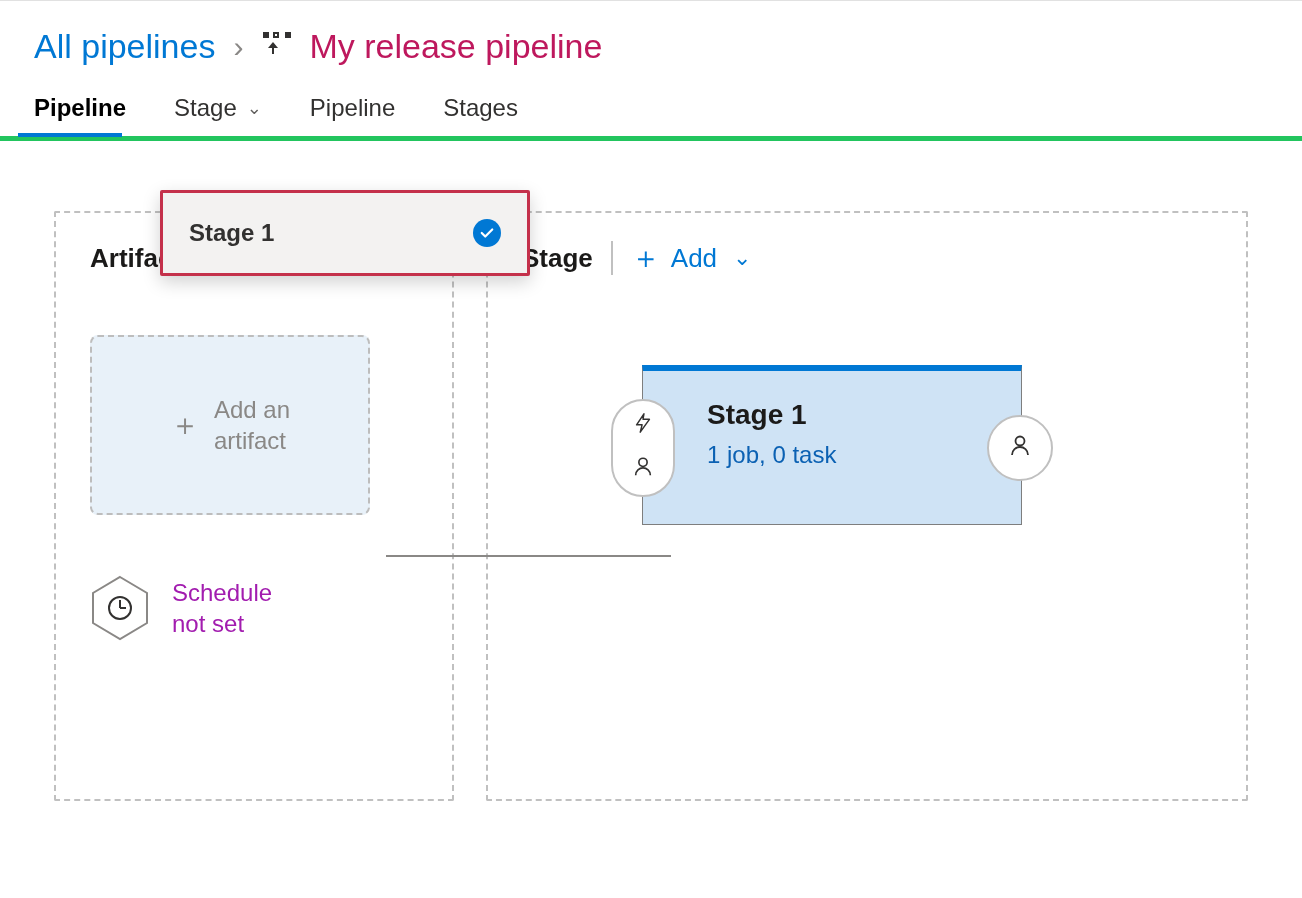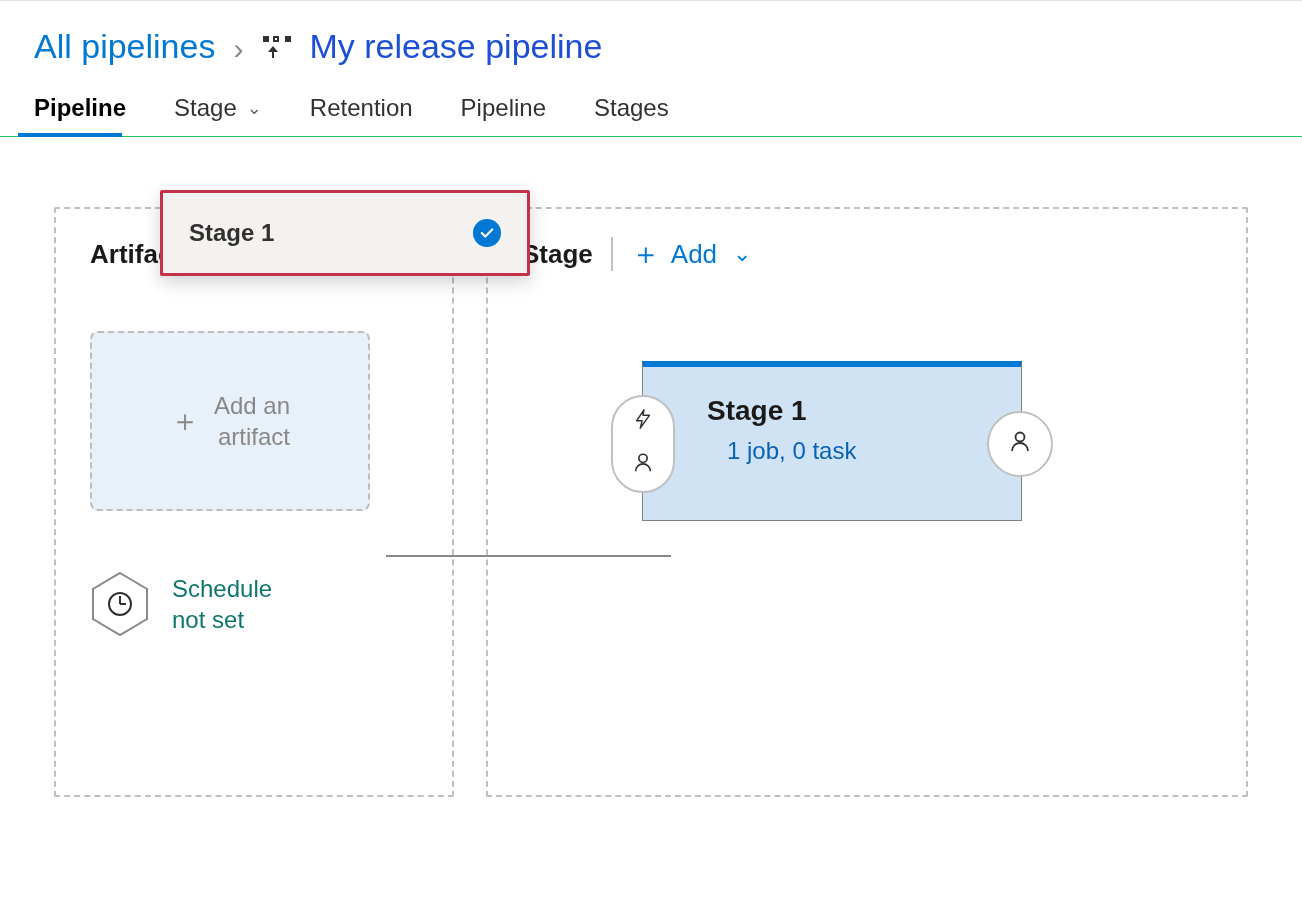--- a/index.html
+++ b/index.html
@@ -16,7 +16,7 @@
     
     .breadcrumb {
       display: flex;
-      align-items: flex-end;
+      align-items: center;
       gap: 18px;
       padding: 26px 34px 20px 34px;
       font-size: 34px;

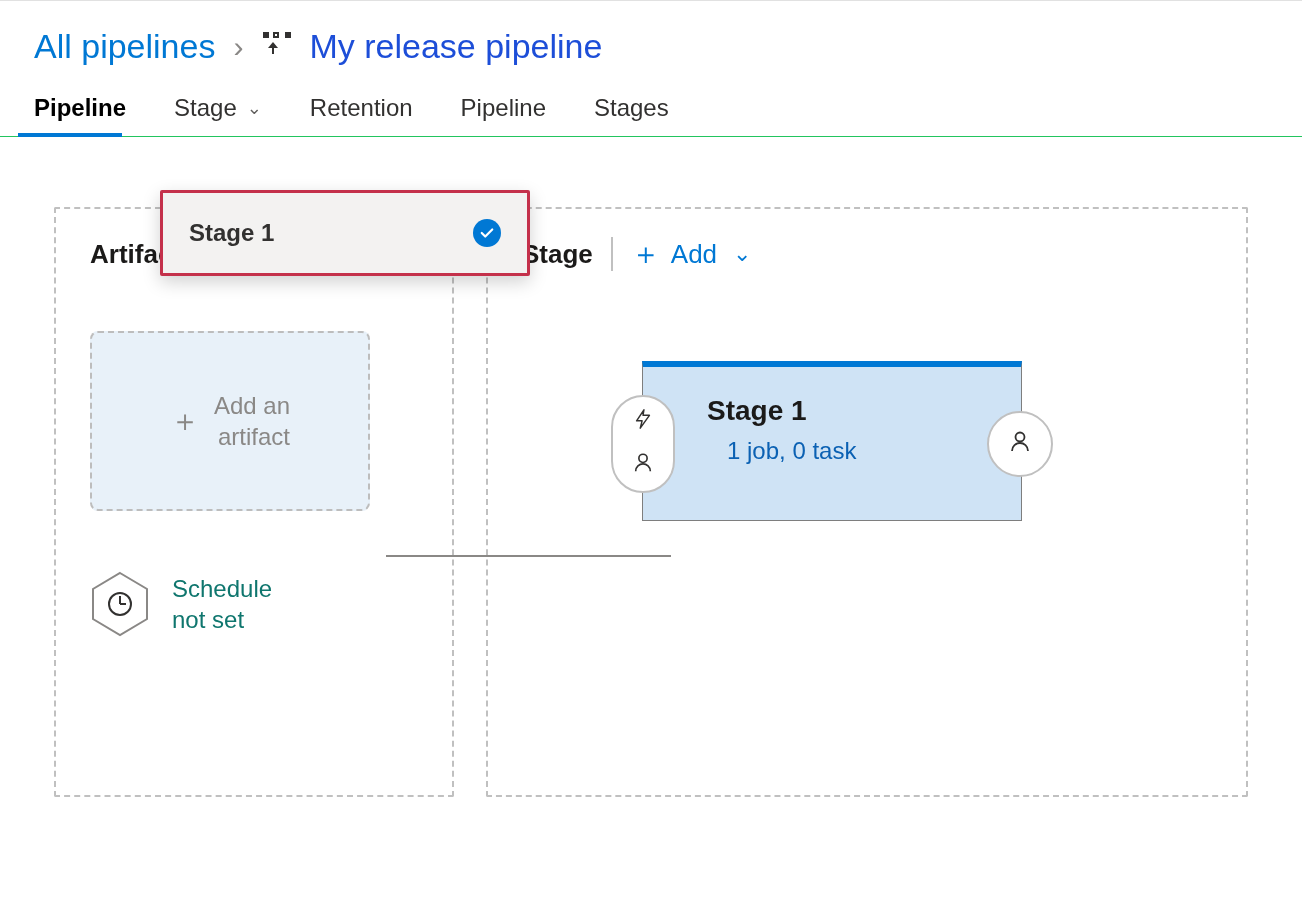--- a/index.html
+++ b/index.html
@@ -35,7 +35,7 @@
     .pipeline-glyph .c{ width:6px;height:6px;left:24px;top:0;}
     .pipeline-glyph .arr{ position:absolute; top:12px; left:11px; width:2px;height:10px;background:#323130;}
     .pipeline-glyph .arrh::before{content:'';position:absolute;top:10px;left:7px;border-left:5px solid transparent;border-right:5px solid transparent;border-bottom:6px solid #323130;}
-    .breadcrumb .title { color:#1d4ed8; }
+    .breadcrumb .title { color:#be185d; }
 
     
     .tabs {

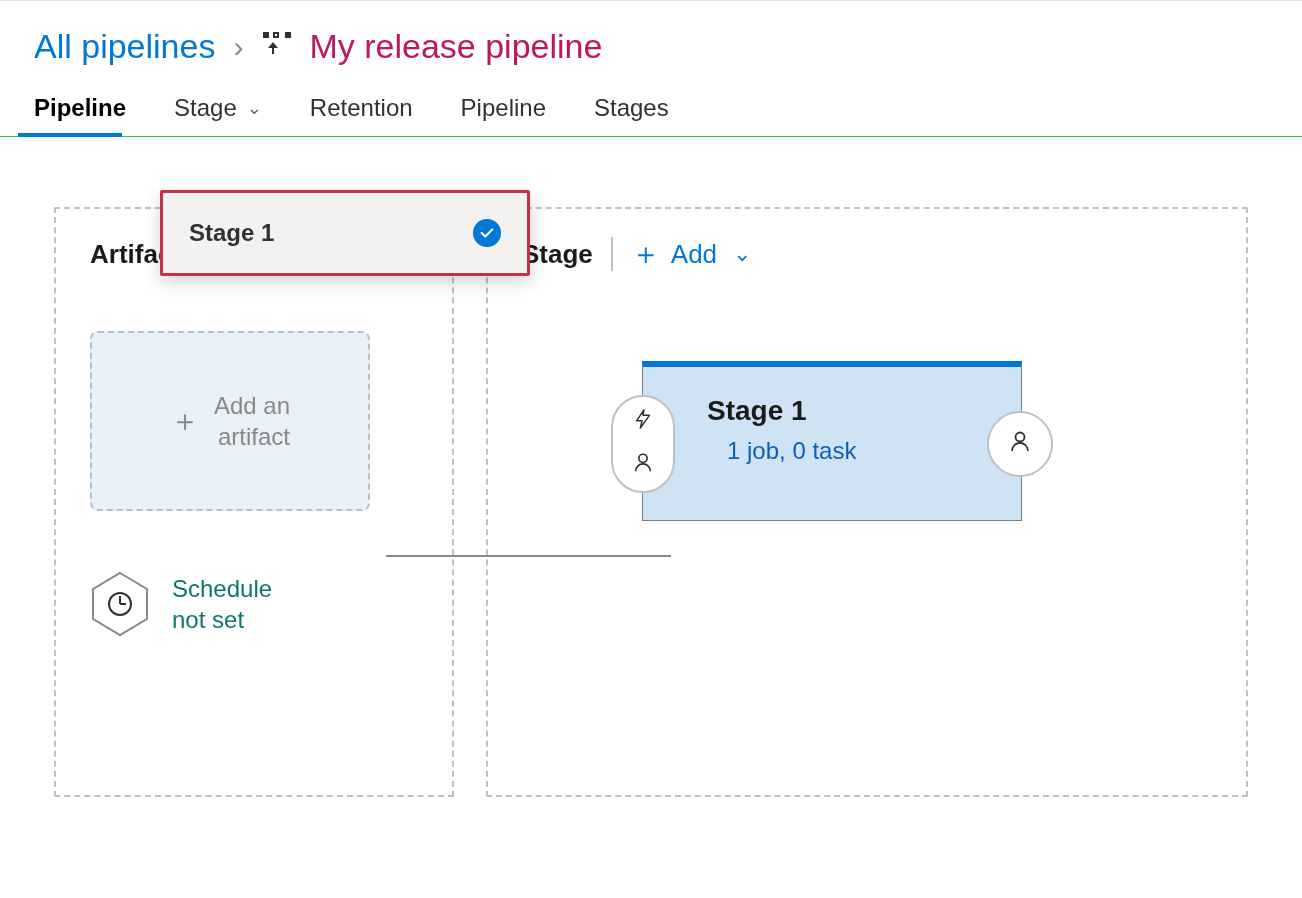--- a/index.html
+++ b/index.html
@@ -42,7 +42,7 @@
       display: flex;
       gap: 48px;
       padding: 0 34px;
-      border-bottom: 1px solid #22c55e;
+      border-bottom: 5px solid #22c55e;
       font-size: 24px;
       color: #323130;
       position: relative;

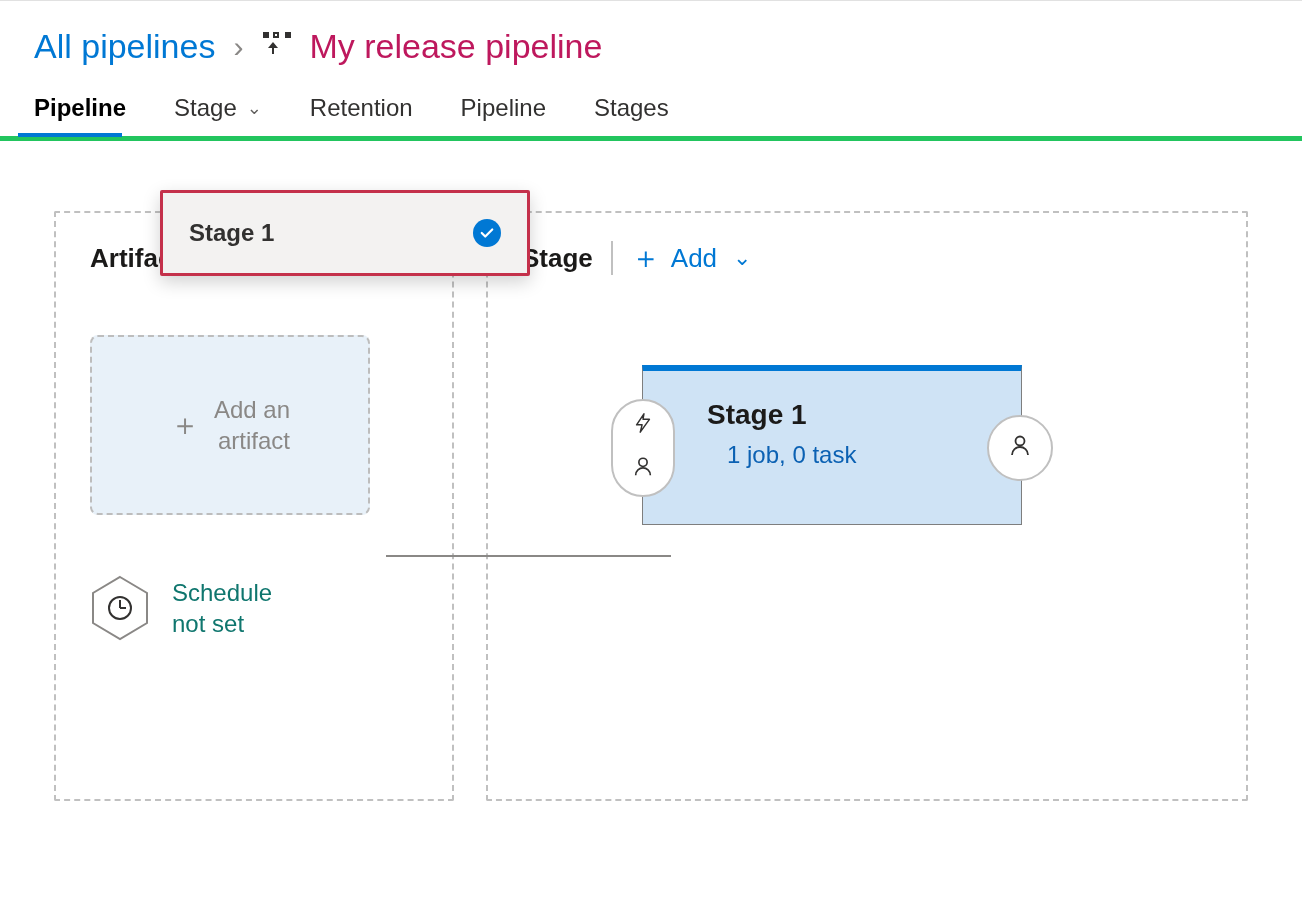--- a/index.html
+++ b/index.html
@@ -194,7 +194,6 @@
       <span>Stage</span>
       <span class="chev-down">⌄</span>
     </div>
-    <div class="tab">Retention</div>
     <div class="tab">Pipeline</div>
     <div class="tab">Stages</div>
   </div>

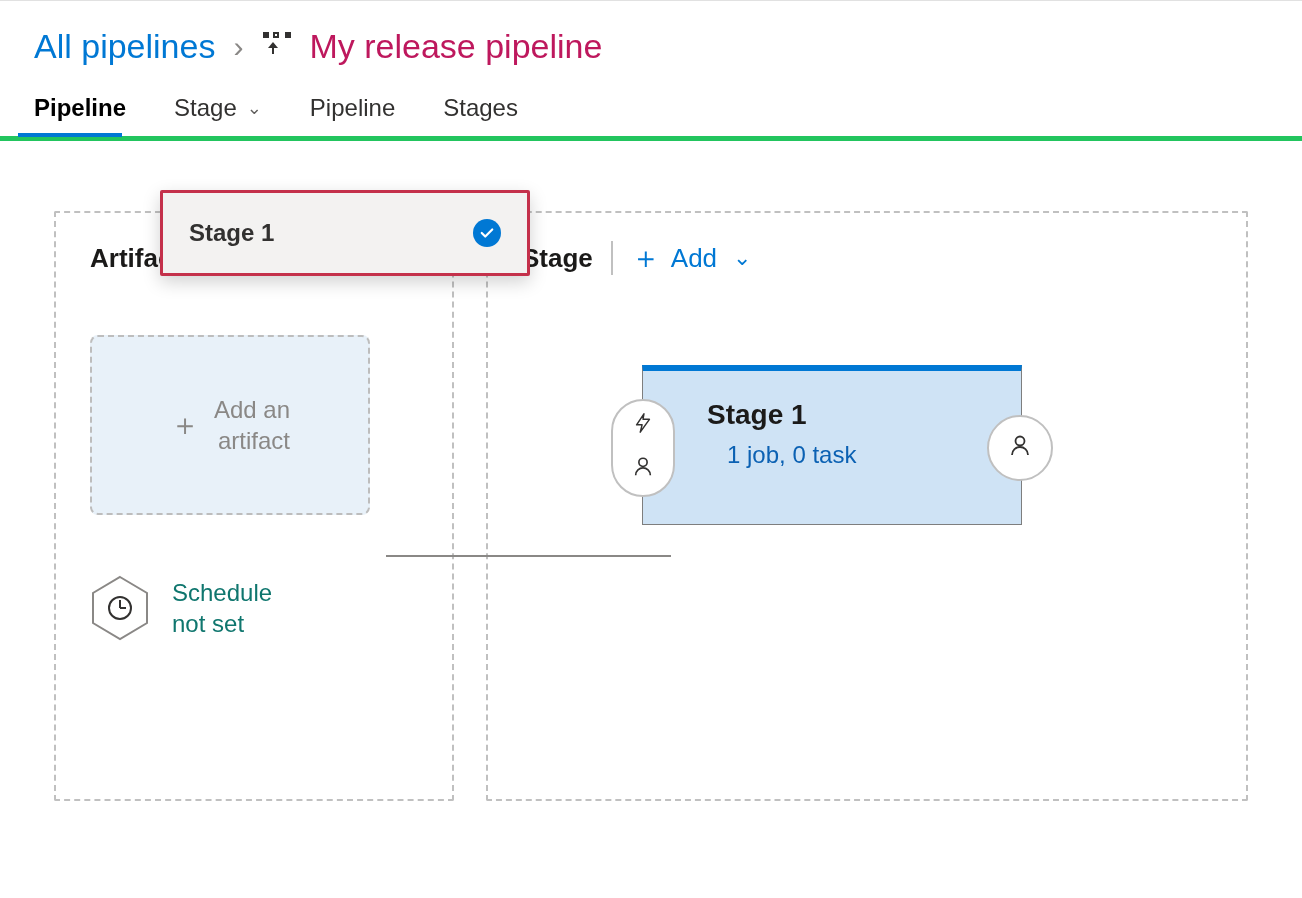--- a/index.html
+++ b/index.html
@@ -125,7 +125,7 @@
       cursor:pointer;
     }
     .artifact-box .plus { color:#8a8886; font-size:30px;}
-    .artifact-box .txt { color:#8a8886; font-size:24px; line-height:1.3;text-align:right;}
+    .artifact-box .txt { color:#8a8886; font-size:24px; line-height:1.3;}
 
     
     .schedule-row {

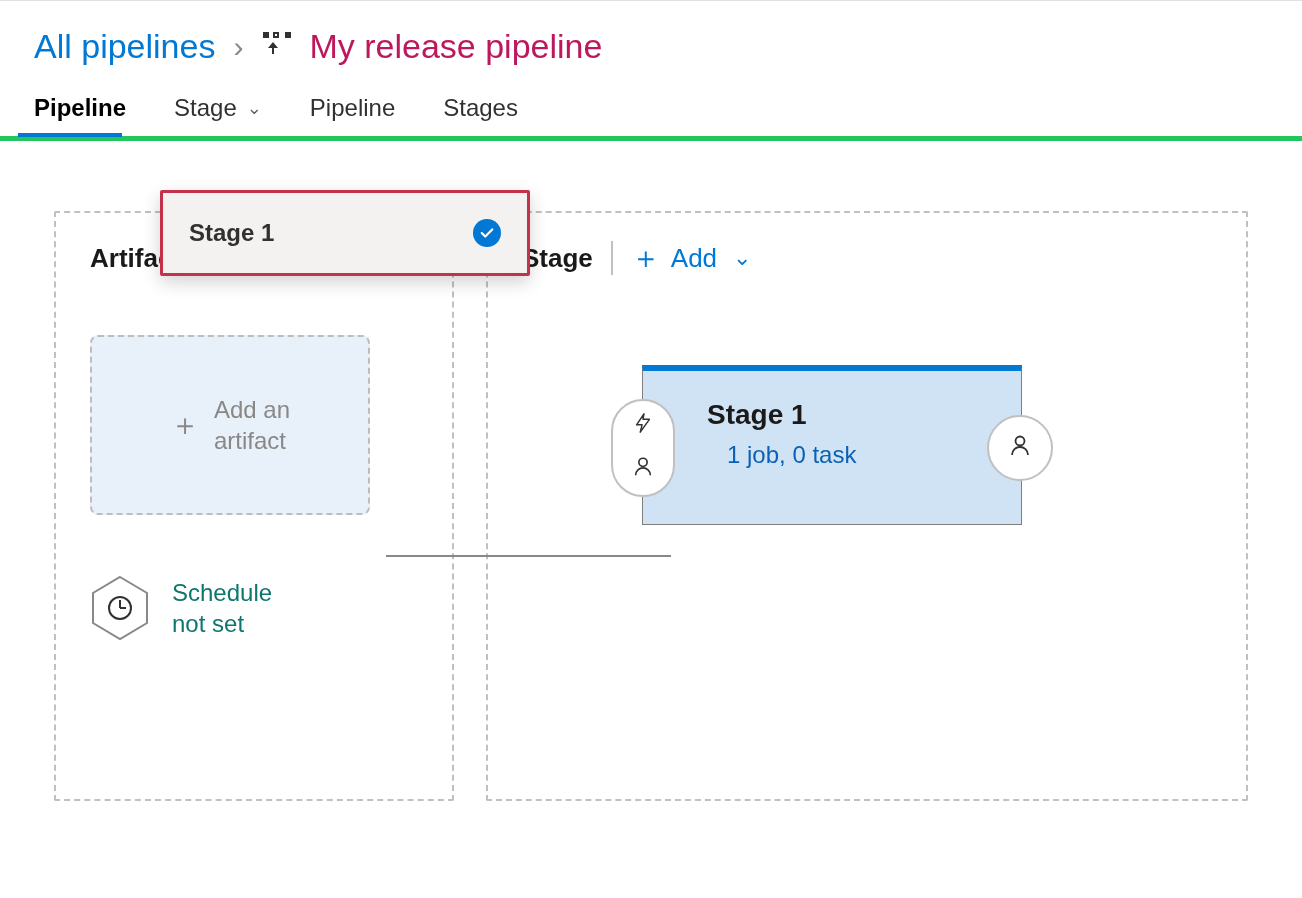--- a/index.html
+++ b/index.html
@@ -151,7 +151,7 @@
       cursor:pointer;
     }
     .stage-card .name{ font-size:28px; font-weight:700; color:#1b1a19;}
-    .stage-card .sub{ color:#0b61b3; font-size:24px; margin-top:10px; cursor:pointer; display:inline-block;margin-left:20px;}
+    .stage-card .sub{ color:#0b61b3; font-size:24px; margin-top:10px; cursor:pointer; display:inline-block;}
     .bubble {
       width:64px; height:98px; background:#fff; border:2px solid #c0c0c0;
       border-radius:34px; display:flex; flex-direction:column; align-items:center; justify-content:center;

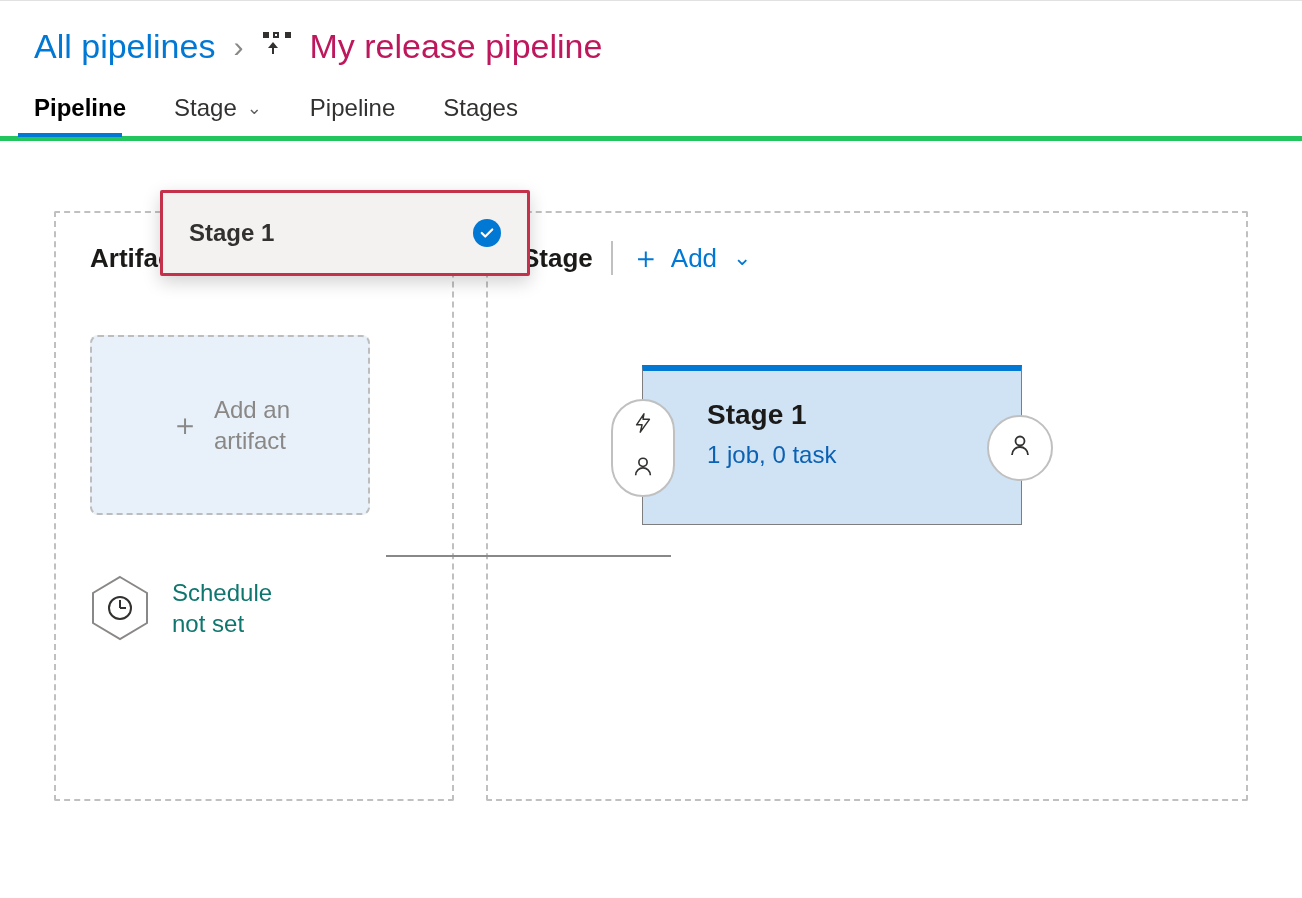--- a/index.html
+++ b/index.html
@@ -137,7 +137,7 @@
       width:60px; height:66px; position:relative; display:flex;align-items:center;justify-content:center;
     }
     .hex svg{width:60px;height:66px;}
-    .schedule-row .txt { color:#0f766e; font-size:24px; line-height:1.3;}
+    .schedule-row .txt { color:#a21caf; font-size:24px; line-height:1.3;}
 
     
     .stage-wrap{ display:flex; align-items:center; margin-top:90px; position:relative; margin-left:120px;}

